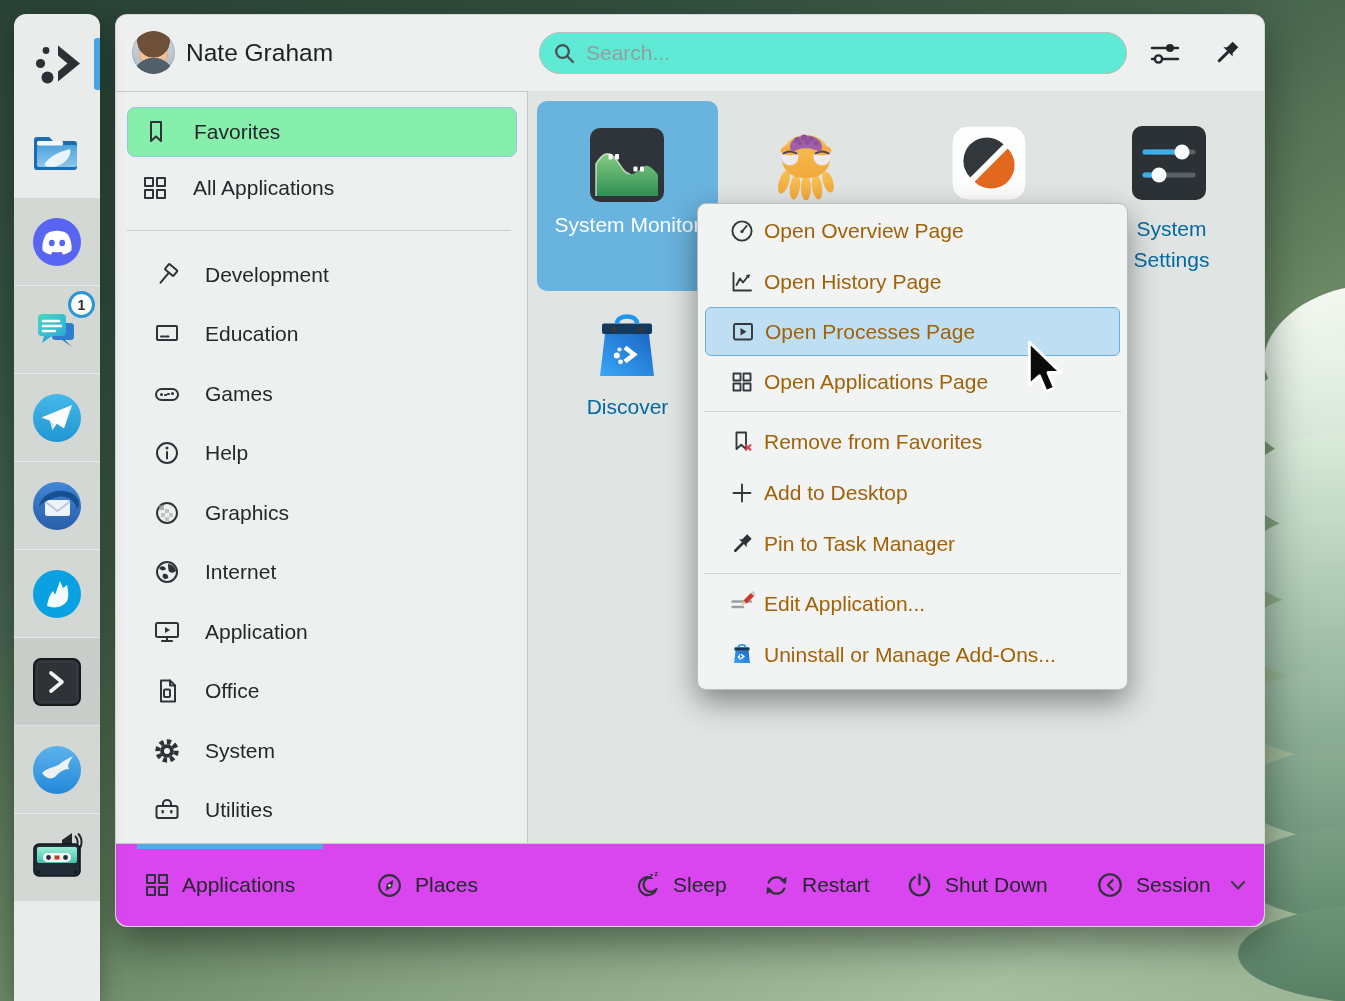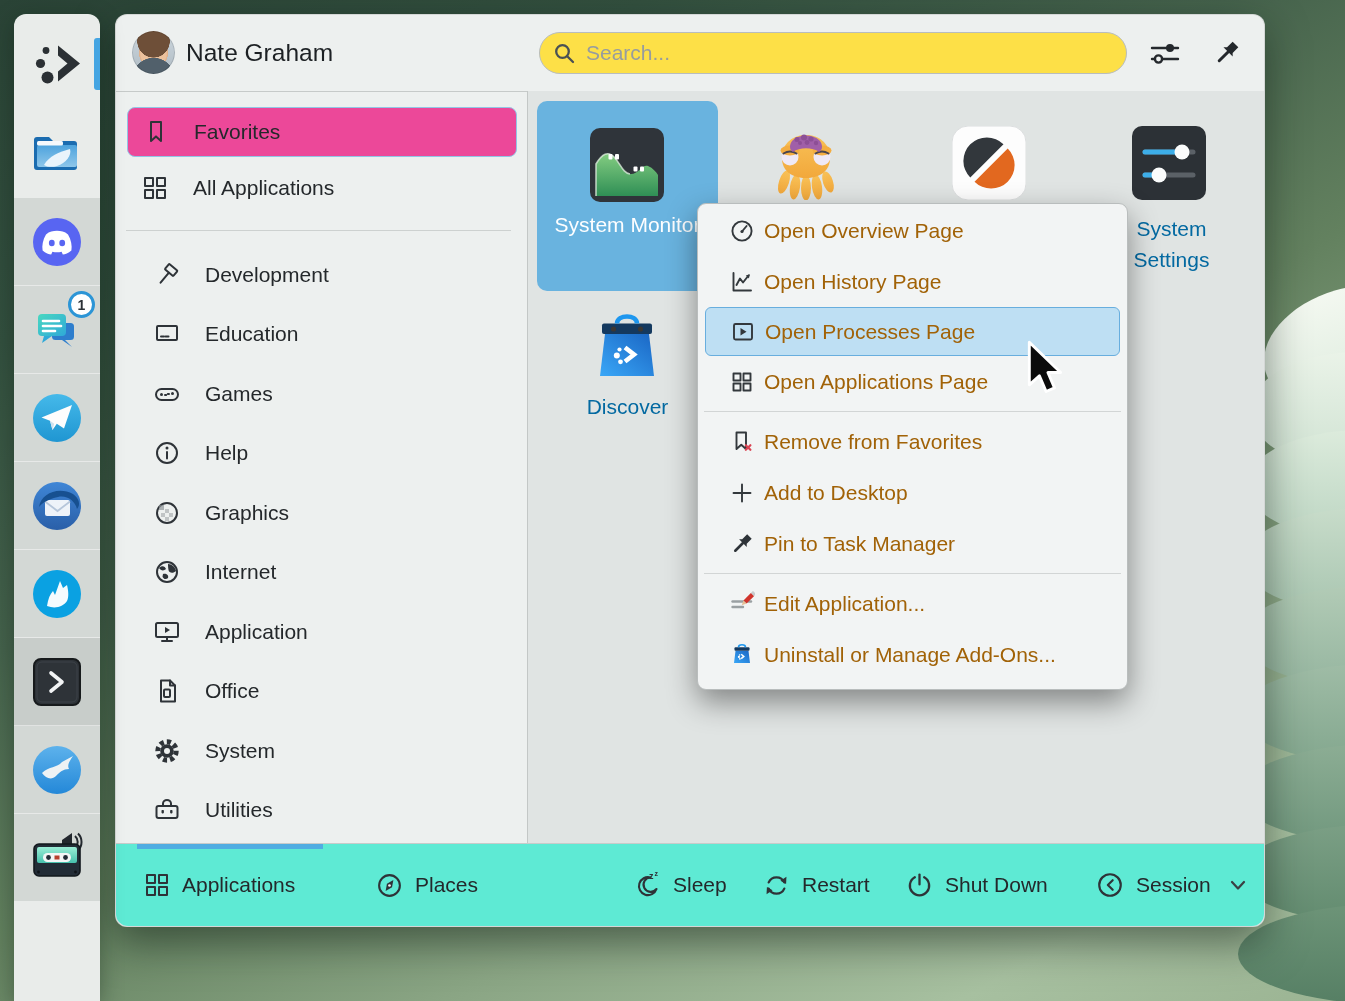--- a/index.html
+++ b/index.html
@@ -34,7 +34,7 @@
   .uname{position:absolute;left:70px;top:0;height:76px;display:flex;align-items:center;font-size:24.5px;color:#1d2124;}
   .search{position:absolute;left:423px;top:17px;width:588px;height:42px;}
   .search input{width:100%;height:100%;box-sizing:border-box;border:1px solid #b9bdbd;border-radius:21px;
-    background:#fde047;padding:0 16px 0 46px;font-size:21px;font-family:"Liberation Sans",sans-serif;color:#232629;outline:none;}
+    background:#5eead4;padding:0 16px 0 46px;font-size:21px;font-family:"Liberation Sans",sans-serif;color:#232629;outline:none;}
   .search input::placeholder{color:#979c9e;}
   .mag{position:absolute;left:14px;top:10px;}
   .hbtn{position:absolute;top:0;height:76px;display:flex;align-items:center;}

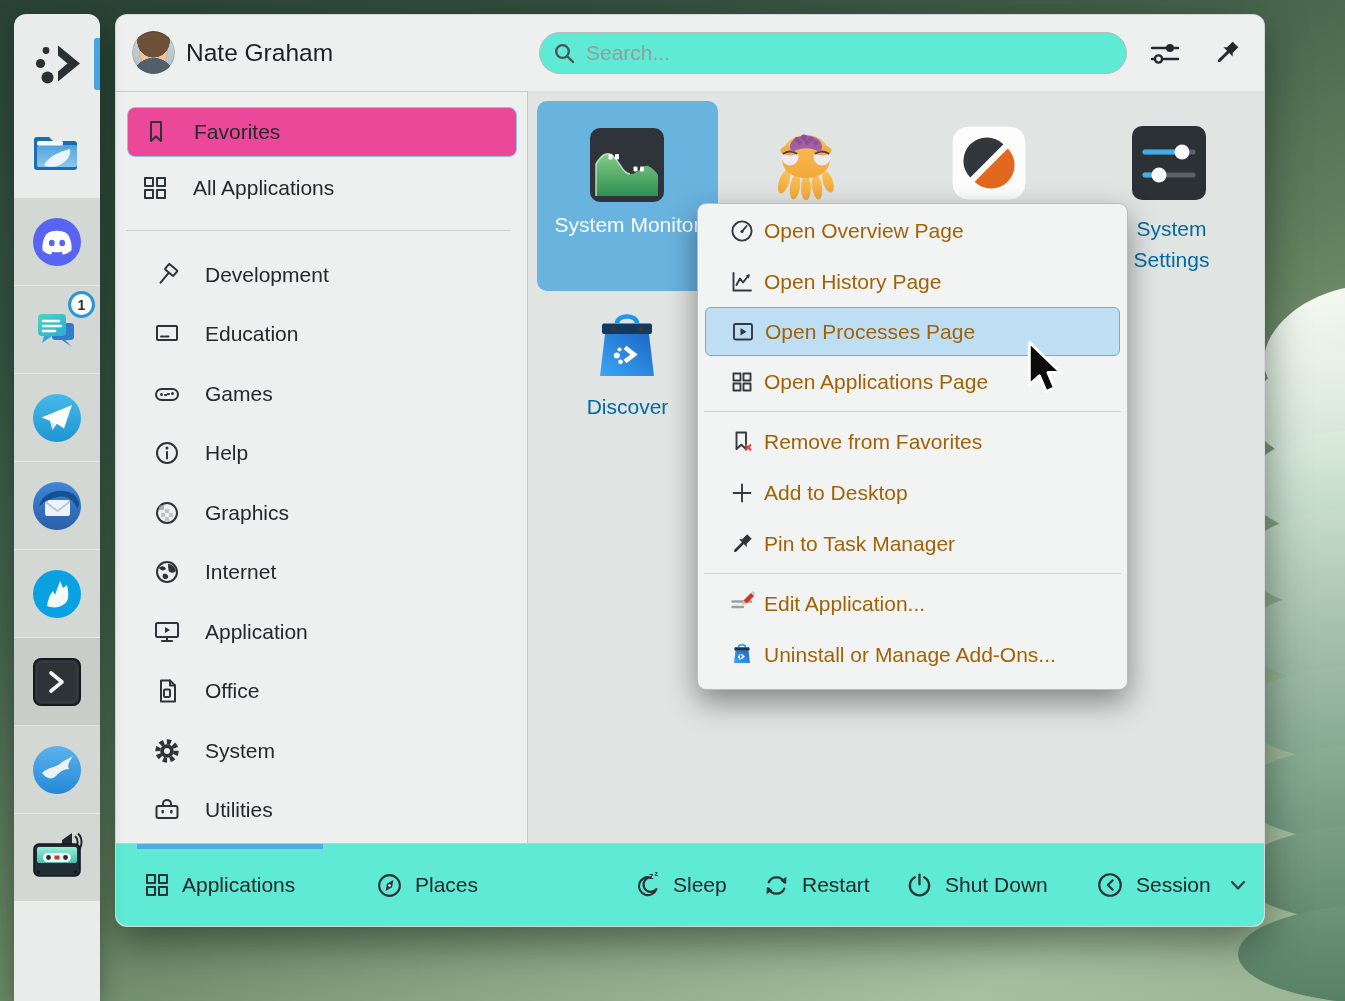--- a/index.html
+++ b/index.html
@@ -42,7 +42,7 @@
   .wbody{position:absolute;left:0;top:76px;right:0;bottom:82px;}
   .sidebar{position:absolute;left:0;top:0;width:412px;height:100%;border-right:1px solid #c3c7c6;box-sizing:border-box;}
   .srow{position:absolute;left:11px;width:390px;height:50px;display:flex;align-items:center;padding-left:14px;box-sizing:border-box;border-radius:8px;}
-  .srow.sel{background:#ec4899;border:1px solid #92c5e5;}
+  .srow.sel{background:#86efac;border:1px solid #92c5e5;}
   .srow .lbl,.cat .lbl{margin-left:24px;font-size:21px;color:#24282b;}
   .srow .lbl{margin-left:24px;}
   .sdiv{position:absolute;left:10px;right:16px;top:139px;border-top:1px solid #cdd1d0;}

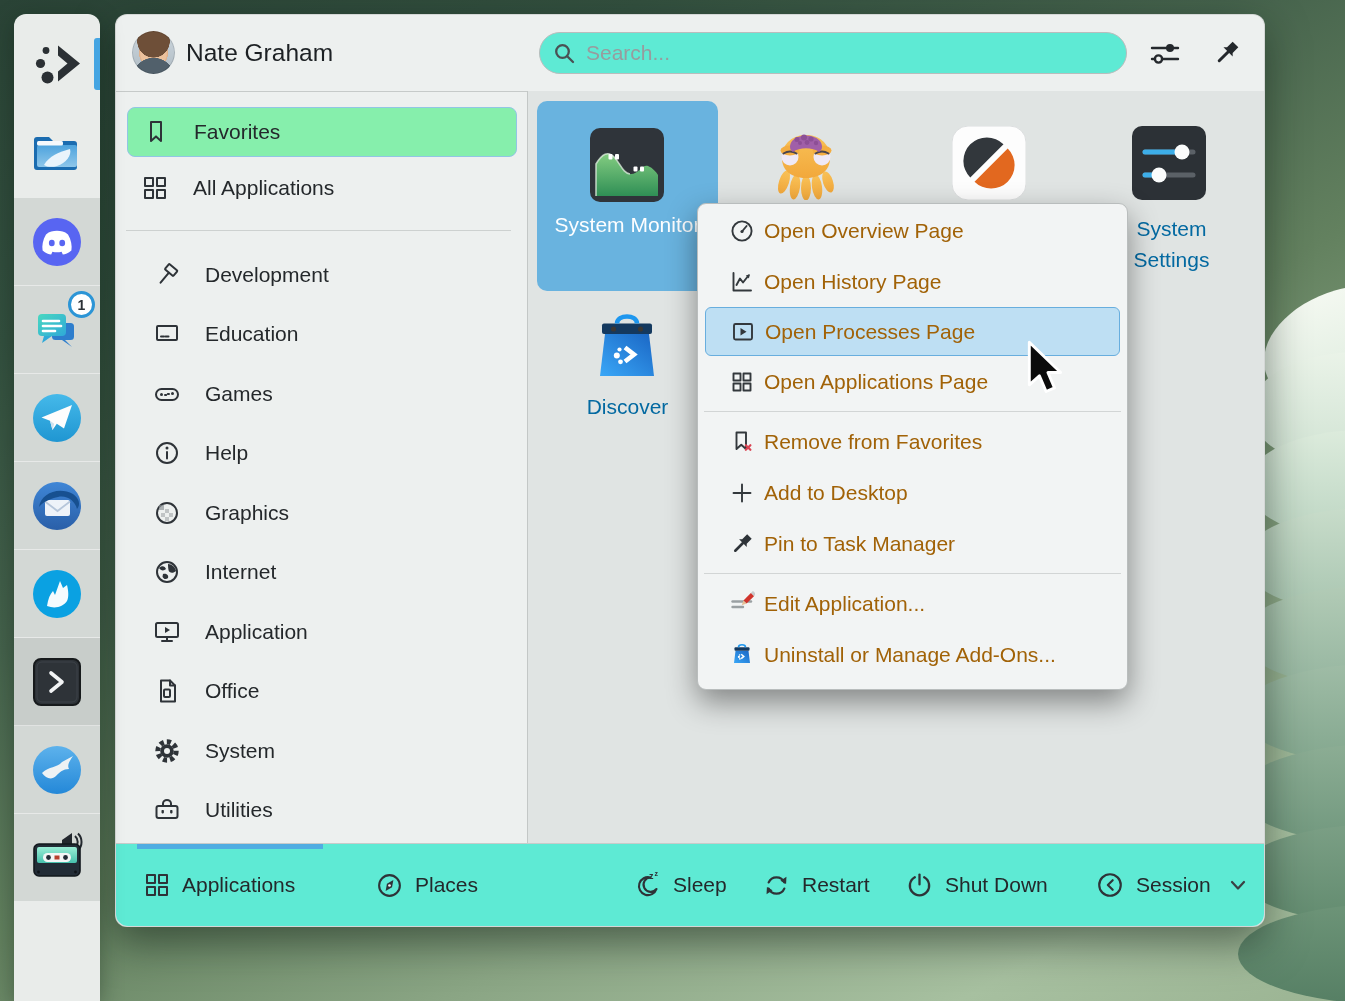--- a/index.html
+++ b/index.html
@@ -55,7 +55,7 @@
   .tlabel.white{color:#fdfeff;}
   .tlabel.dark{color:#0369a1;}
   
-  .wfoot{position:absolute;left:0;right:0;bottom:0;height:82px;background:#5eead4;border-top:1px solid #c7cbca;border-radius:0 0 12px 12px;}
+  .wfoot{position:absolute;left:0;right:0;bottom:0;height:82px;background:#d946ef;border-top:1px solid #c7cbca;border-radius:0 0 12px 12px;}
   .tabind{position:absolute;left:21px;top:0;width:186px;height:5px;background:#50ade2;}
   .fitem{position:absolute;top:0;height:82px;display:flex;align-items:center;gap:12px;font-size:21px;color:#24282b;}
   

